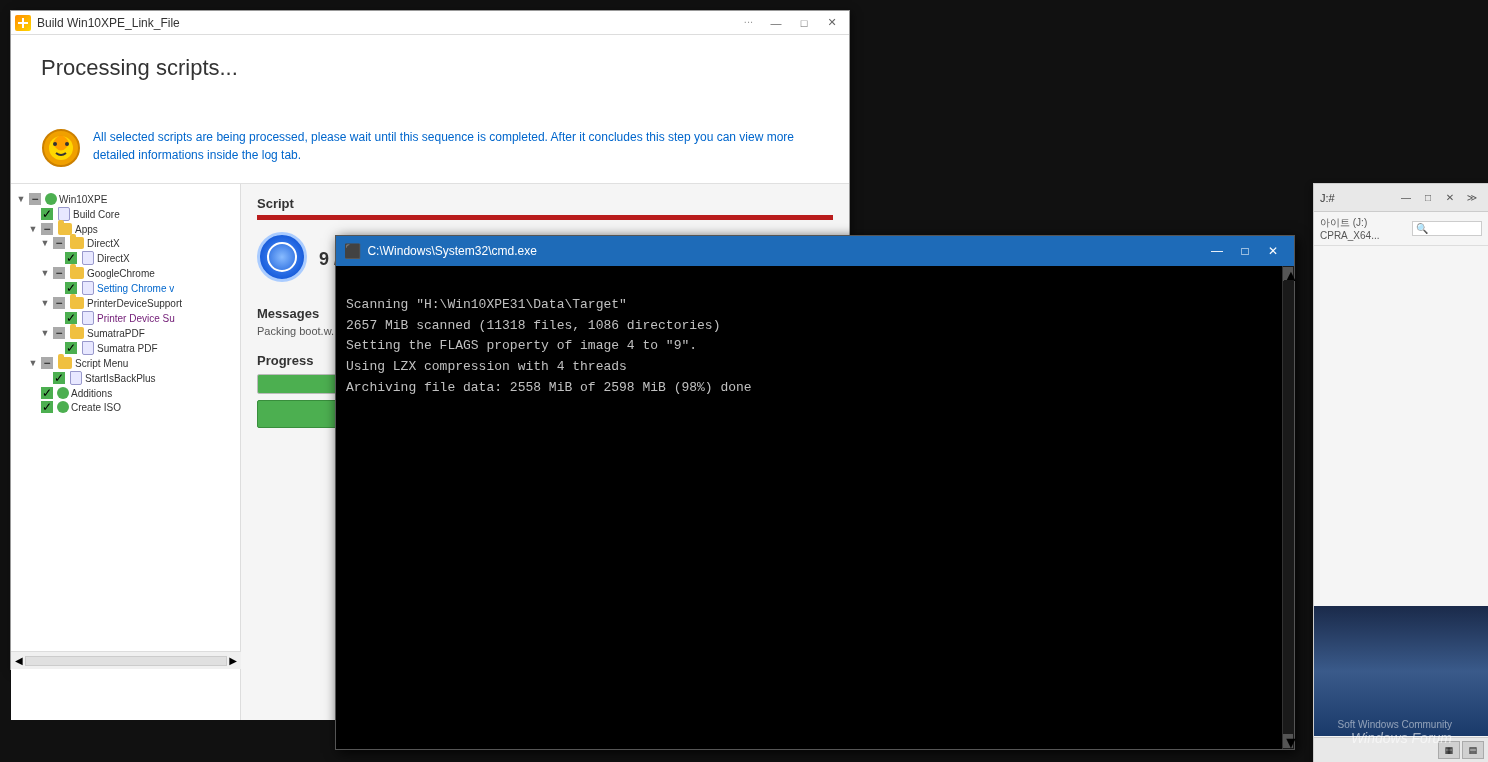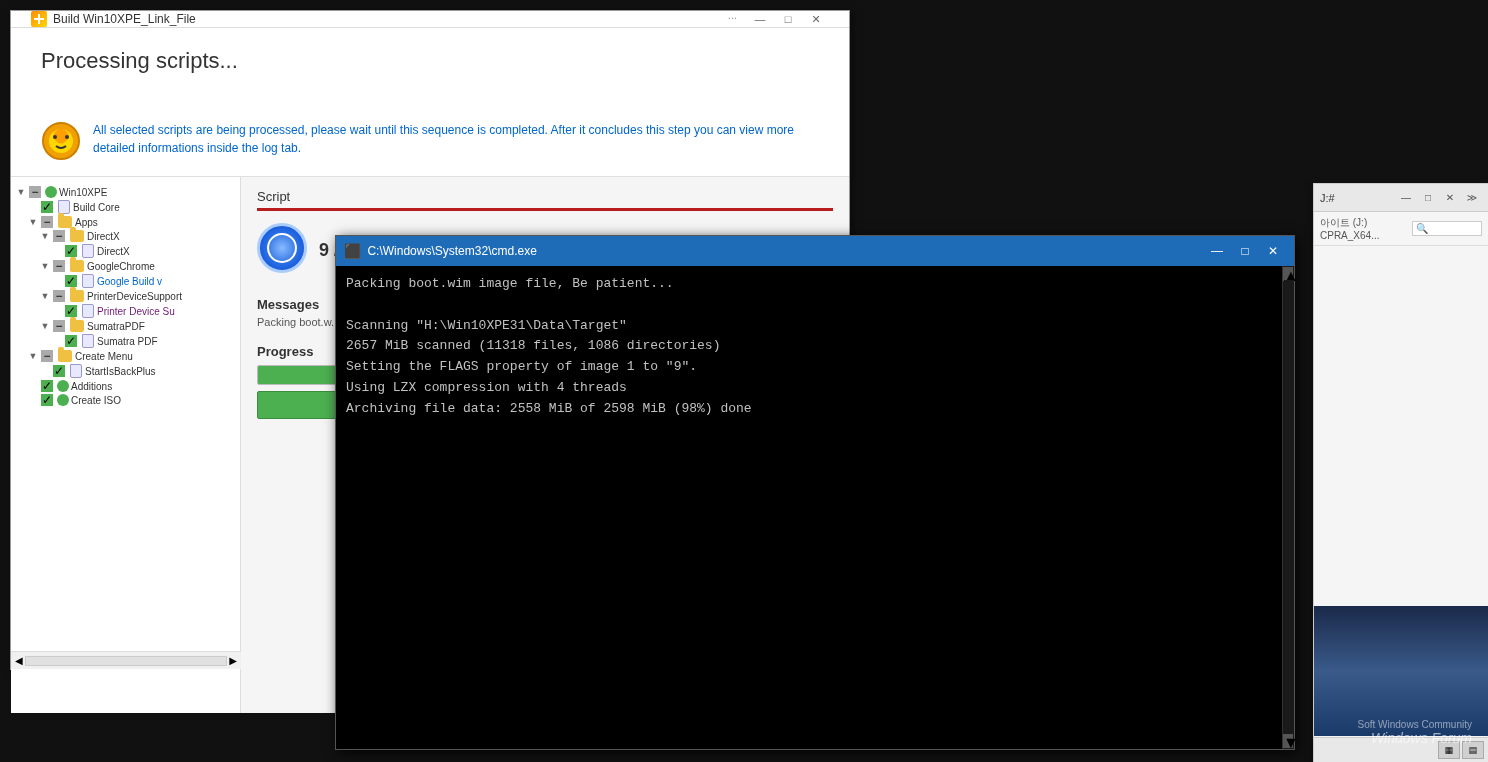--- a/index.html
+++ b/index.html
@@ -37,8 +37,8 @@
       justify-content: space-between;
       background: #ffffff;
       border-bottom: 1px solid #ddd;
-      padding: 6px 20px;
-      height: 17px;
+      padding: 6px 4px;
+      height: 24px;
     }
 
     .titlebar-left {

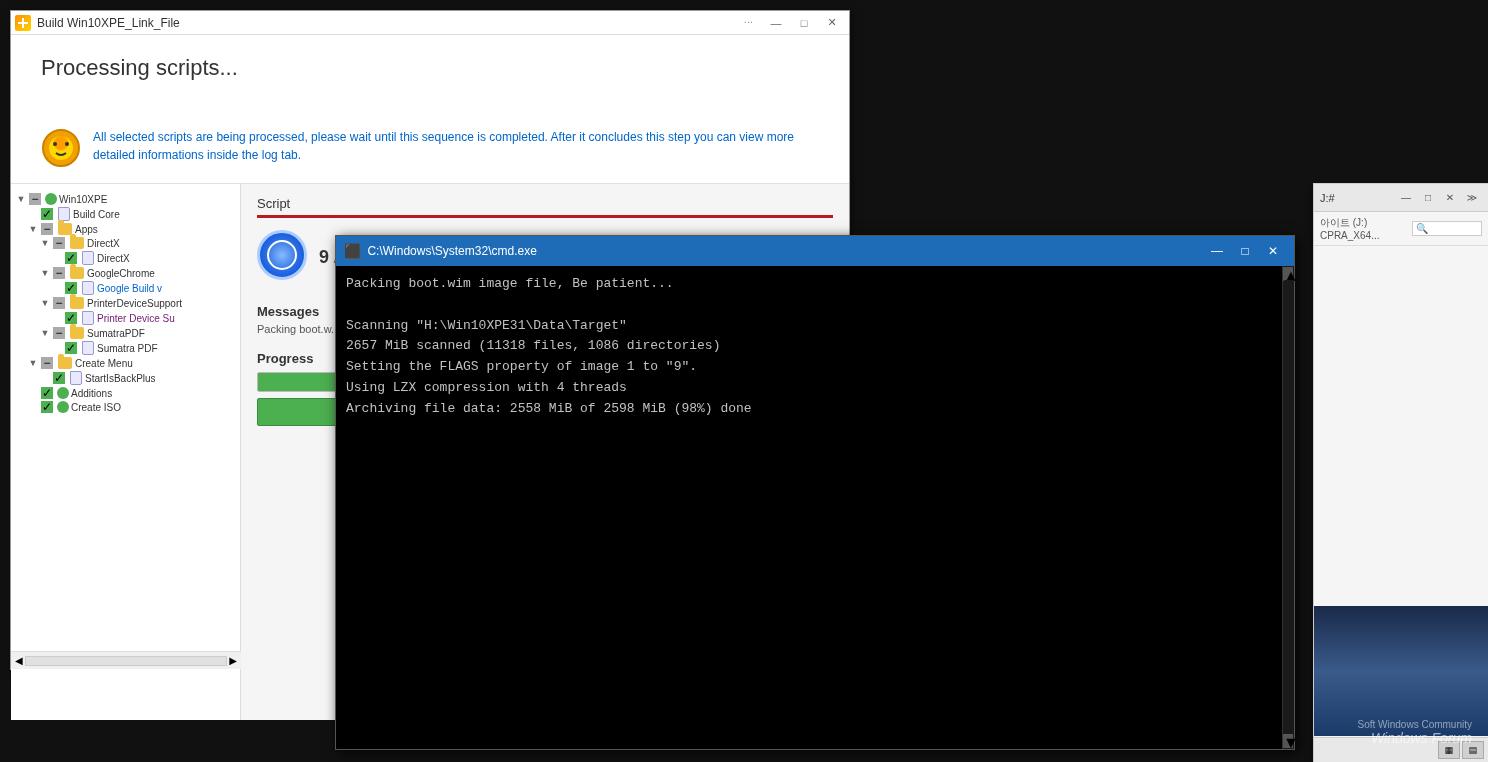--- a/index.html
+++ b/index.html
@@ -224,10 +224,10 @@
 
     .section-title {
       font-size: 13px;
-      font-weight: normal;
+      font-weight: bold;
       color: #333;
       margin-bottom: 8px;
-      border-bottom: 3px solid #b91c1c;
+      border-bottom: 5px solid #b91c1c;
       padding-bottom: 4px;
     }
 

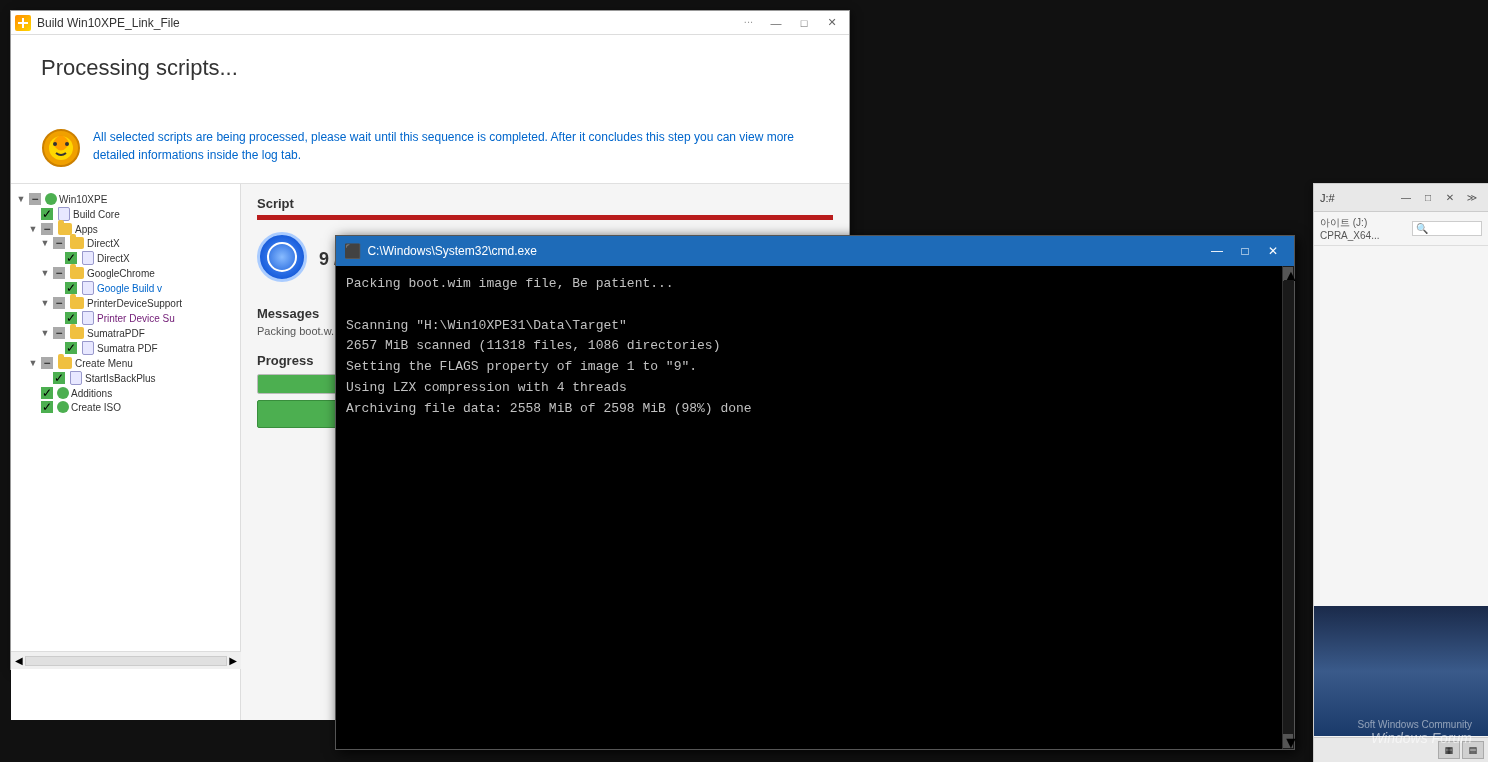--- a/index.html
+++ b/index.html
@@ -523,7 +523,7 @@
         <span class="tree-toggle"> </span>
         <span class="tree-checkbox checked">✓</span>
         <span class="file-icon"></span>
-        <span class="tree-label" style="color:#0066cc;">Google Build v</span>
+        <span class="tree-label" style="color:#0066cc;">Setting Chrome v</span>
       </div>
       <div class="tree-item tree-indent-3">
         <span class="tree-toggle">▼</span>

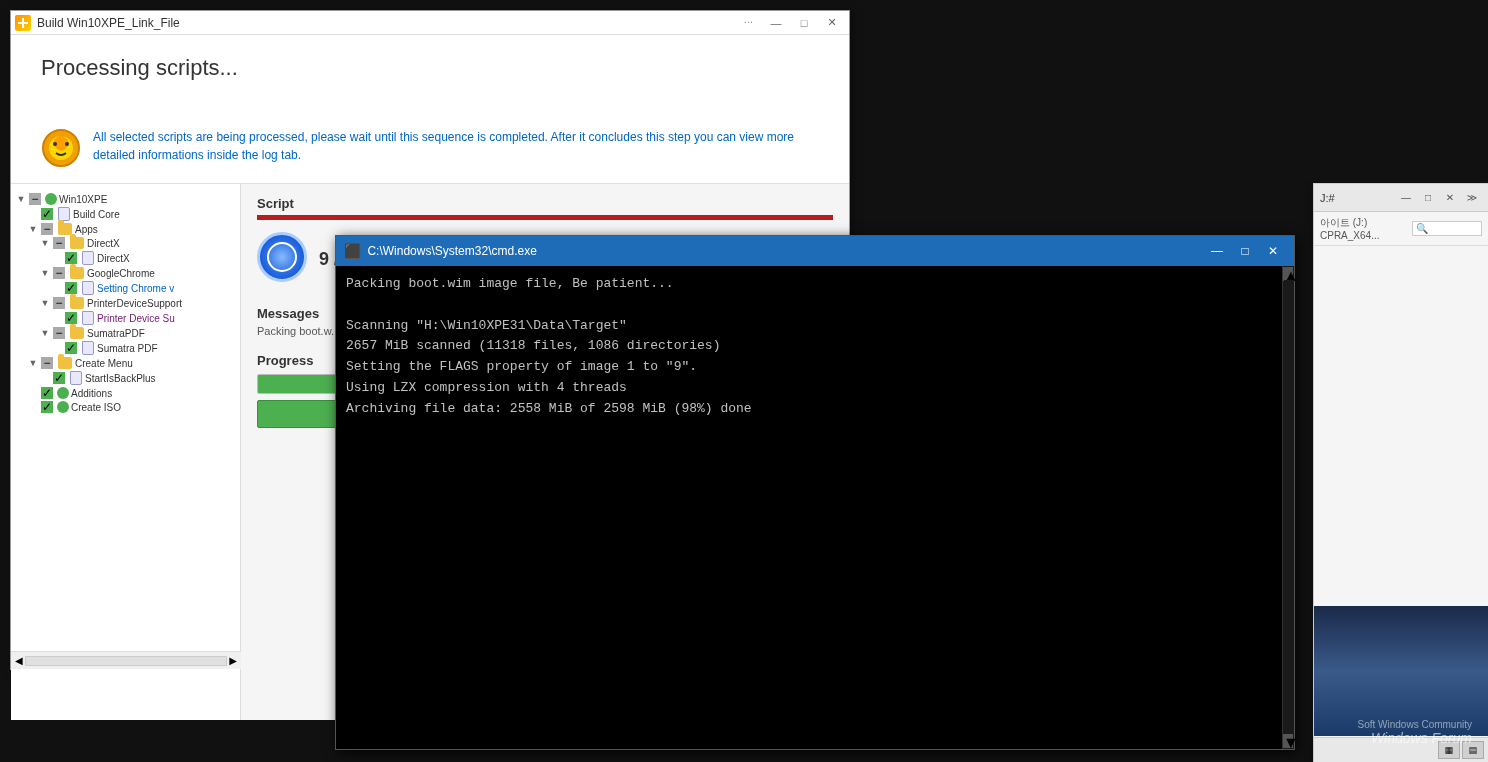--- a/index.html
+++ b/index.html
@@ -623,7 +623,6 @@
 
   <div style="position:relative; height:calc(100% - 30px);">
     <div class="cmd-body">
-      <div>Packing boot.wim image file, Be patient...</div>
       <div>&nbsp;</div>
       <div>Scanning "H:\Win10XPE31\Data\Target"</div>
       <div>2657 MiB scanned (11318 files, 1086 directories)</div>

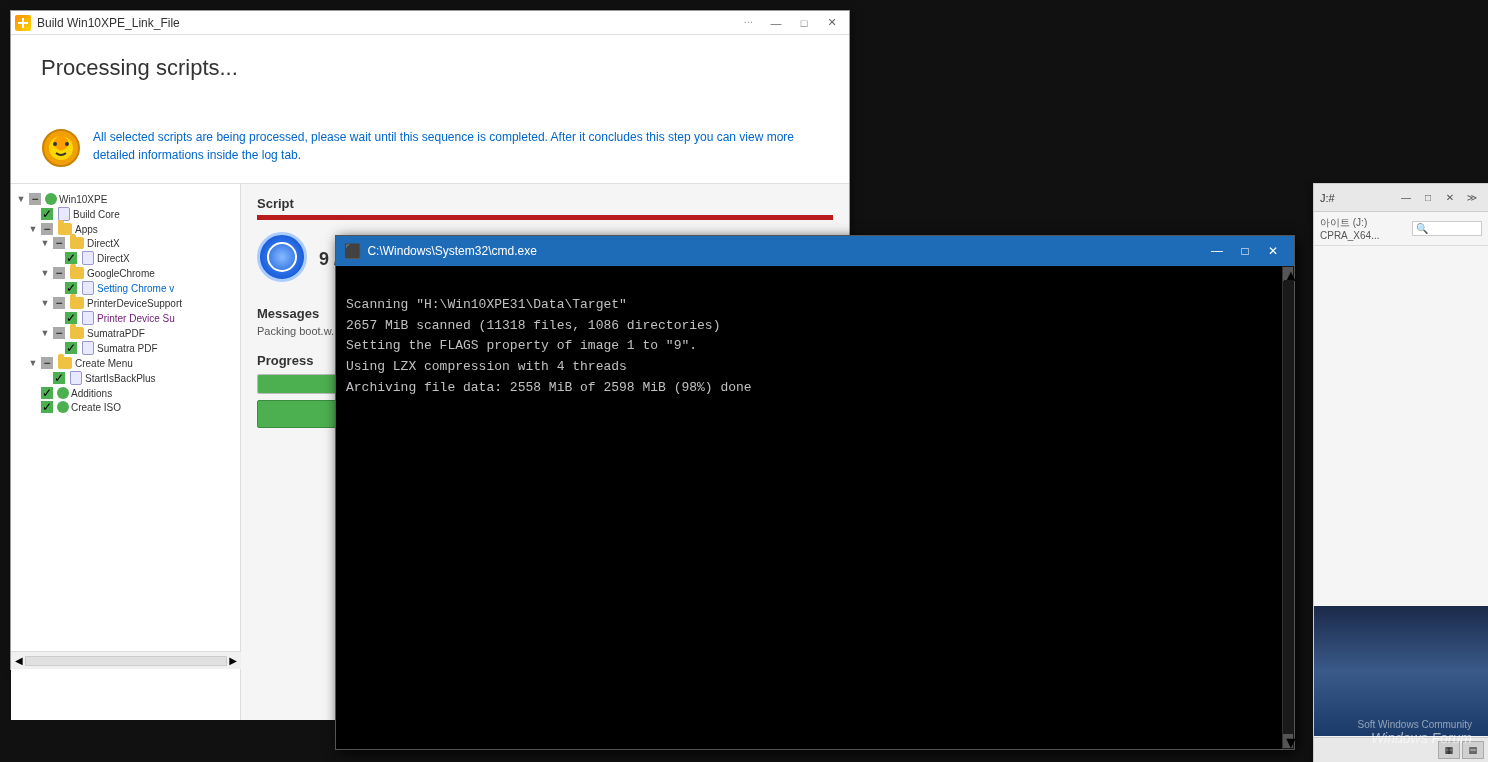--- a/index.html
+++ b/index.html
@@ -626,7 +626,7 @@
       <div>&nbsp;</div>
       <div>Scanning "H:\Win10XPE31\Data\Target"</div>
       <div>2657 MiB scanned (11318 files, 1086 directories)</div>
-      <div>Setting the FLAGS property of image 1 to "9".</div>
+      <div>Setting the FLAGS property of image 4 to "9".</div>
       <div>Using LZX compression with 4 threads</div>
       <div>Archiving file data: 2558 MiB of 2598 MiB (98%) done</div>
     </div>

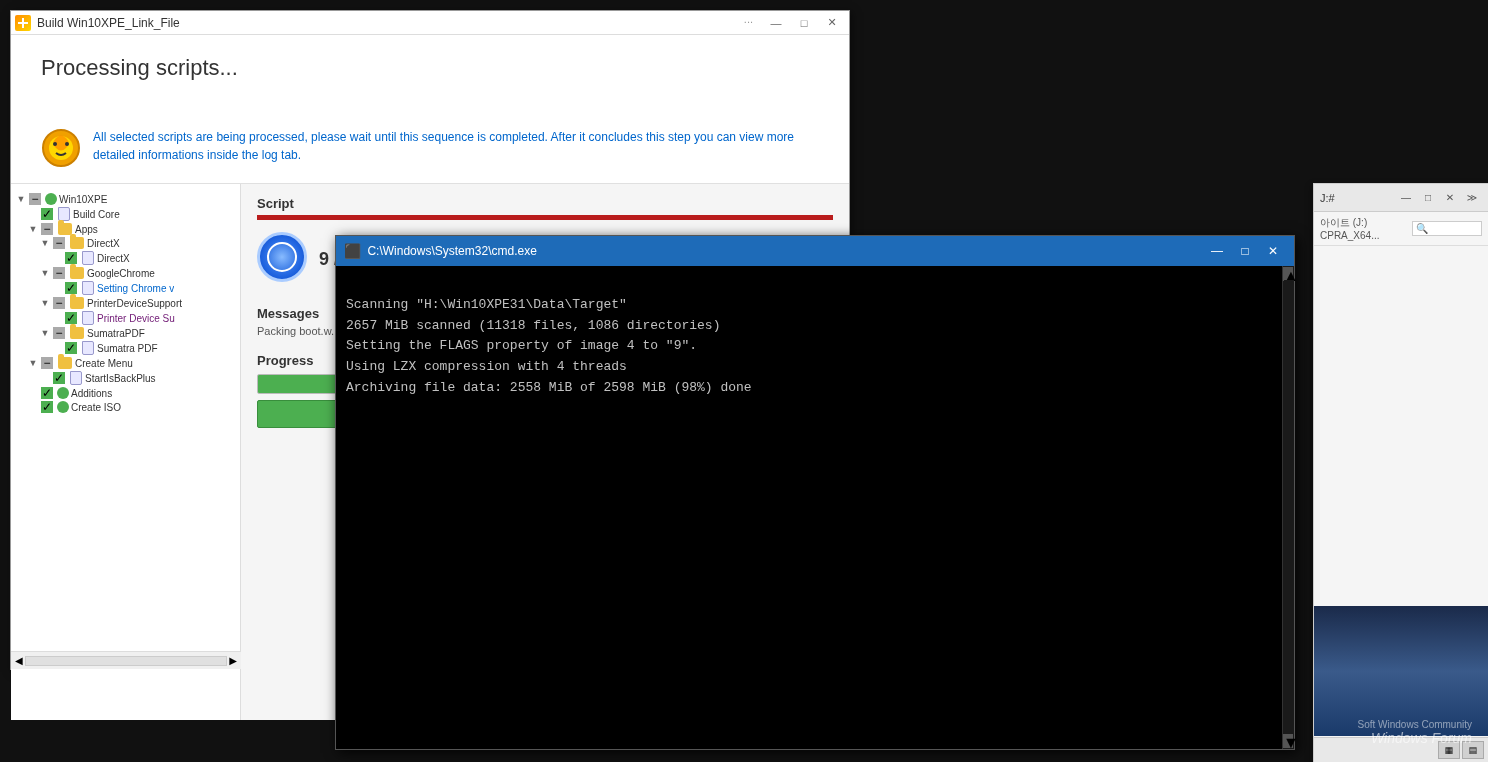--- a/index.html
+++ b/index.html
@@ -553,7 +553,7 @@
         <span class="tree-toggle">▼</span>
         <span class="tree-checkbox partial">−</span>
         <span class="folder-icon"></span>
-        <span class="tree-label">Create Menu</span>
+        <span class="tree-label">Script Menu</span>
       </div>
       <div class="tree-item tree-indent-3">
         <span class="tree-toggle"> </span>

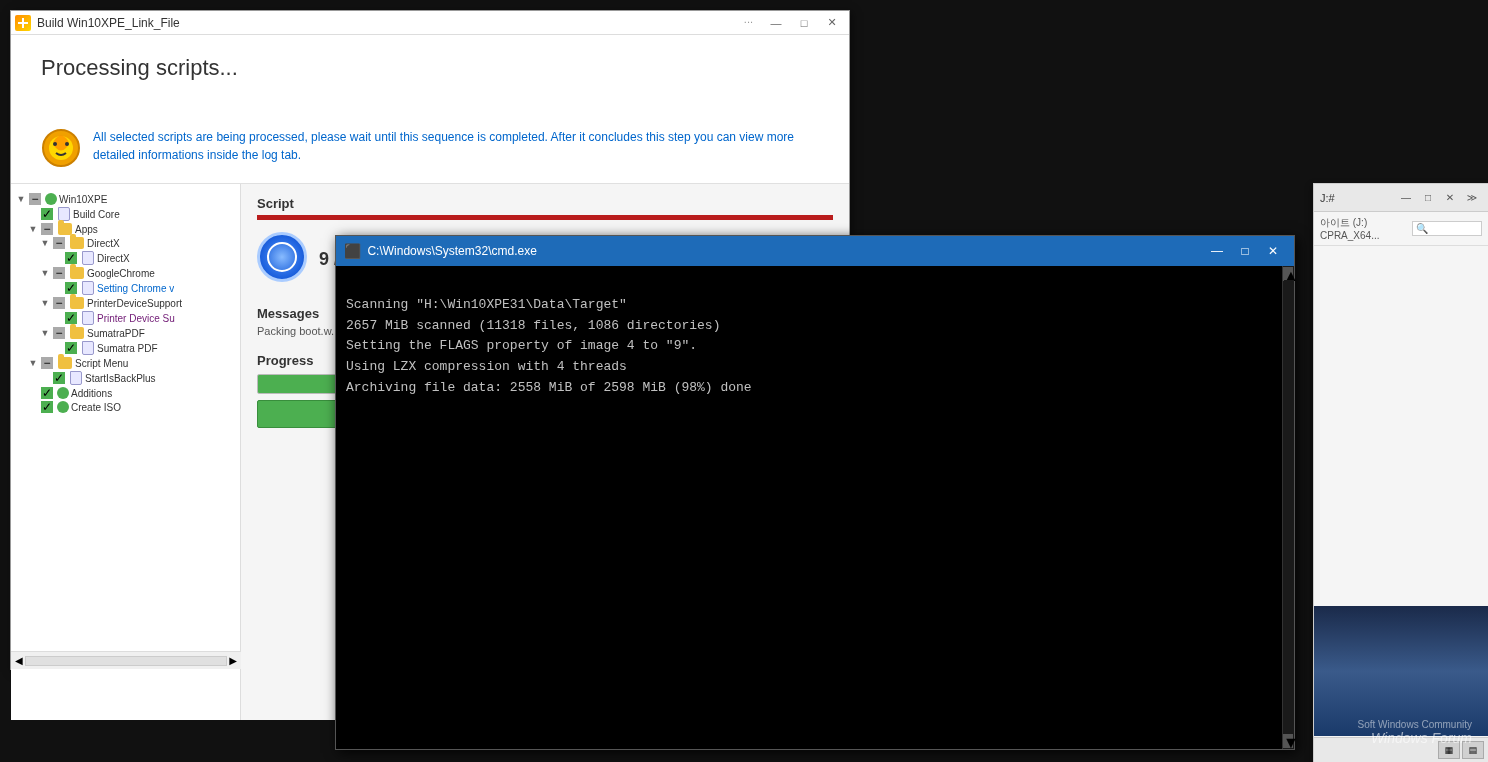--- a/index.html
+++ b/index.html
@@ -664,7 +664,7 @@
   </div>
 </div>
 
-<div style="position:absolute; bottom:16px; right:16px; text-align:right;">
+<div style="position:absolute; bottom:16px; right:36px; text-align:right;">
   <div style="font-size:10px; color:rgba(255,255,255,0.5);">Soft Windows Community</div>
   <div style="font-size:14px; color:rgba(255,255,255,0.6); font-style:italic;">Windows Forum</div>
 </div>

